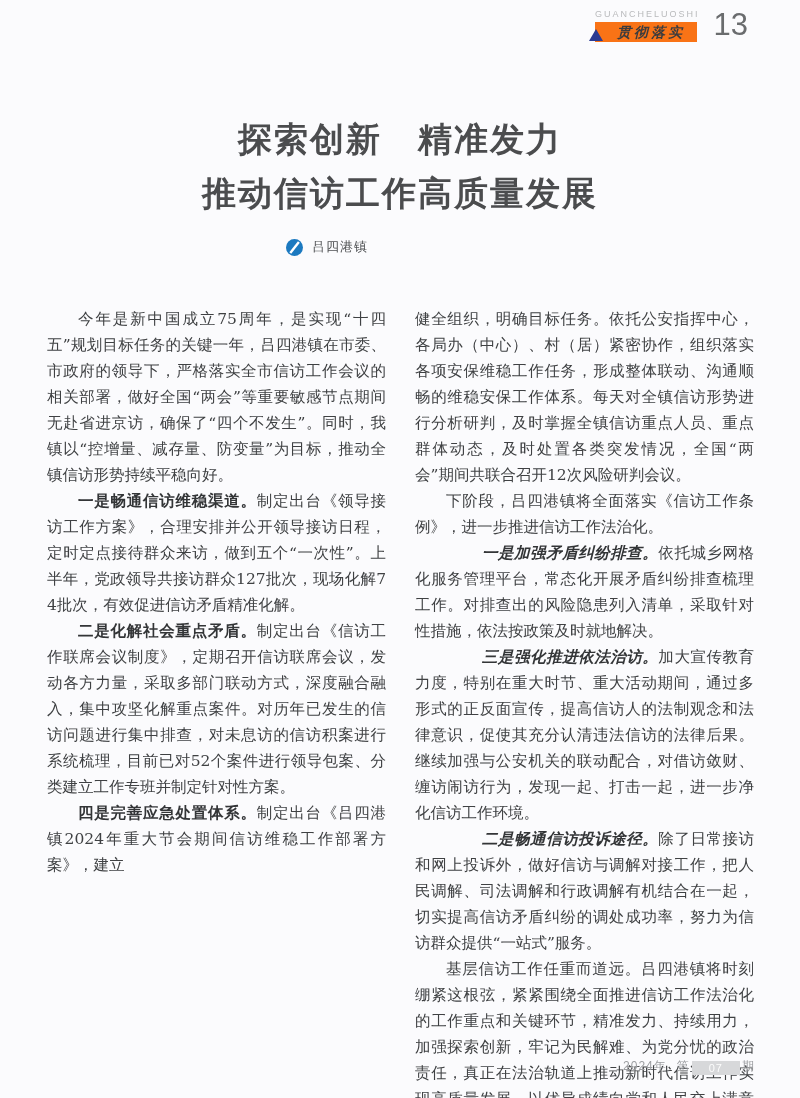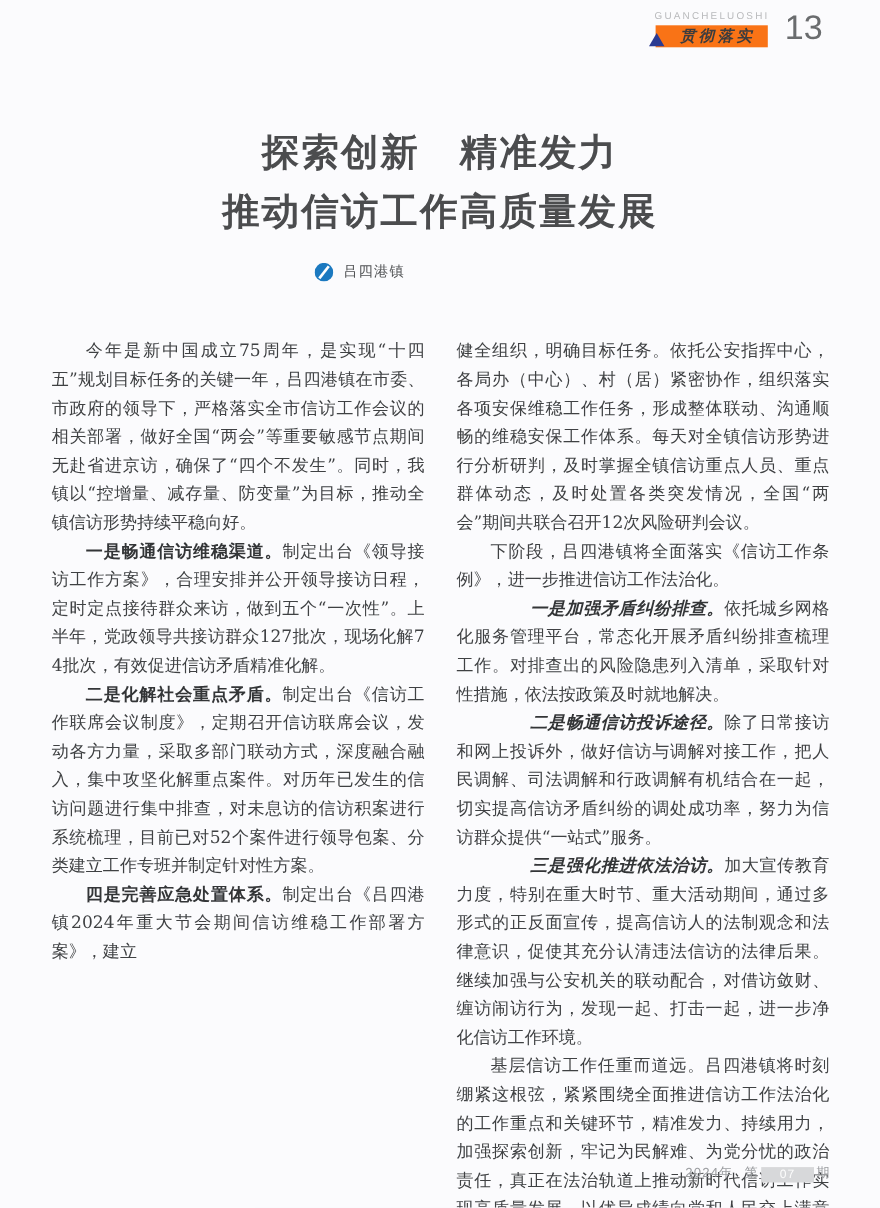--- a/index.html
+++ b/index.html
@@ -17,7 +17,7 @@
 
   
   .header { position:absolute; top:8px; right:52px; display:flex; align-items:flex-start; }
-  .badge-col { display:flex; flex-direction:column; align-items:center; margin-right:14px; }
+  .badge-col { display:flex; flex-direction:column; margin-right:14px; }
   .masthead {
     font-family:"Liberation Sans",sans-serif;
     font-size:9px; letter-spacing:2px; color:#b9babc; line-height:12px;

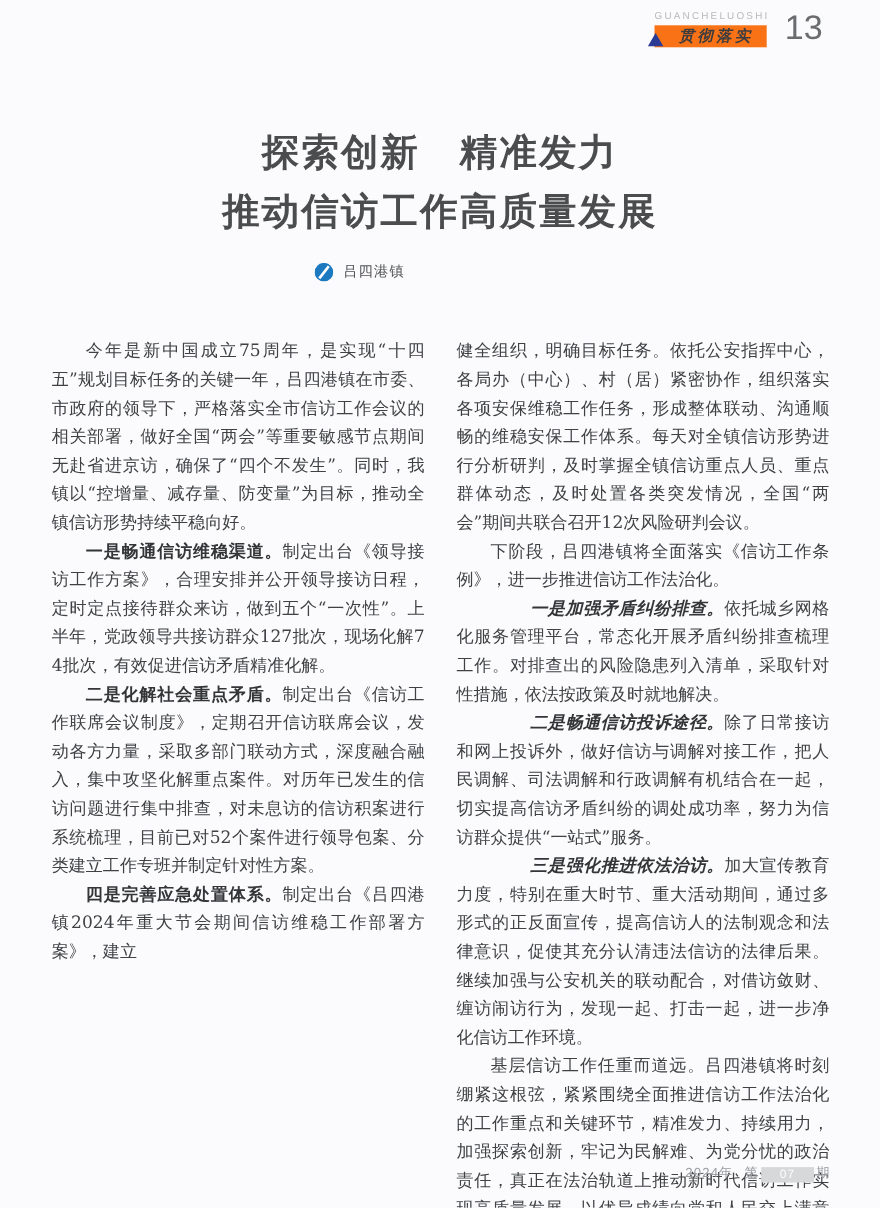--- a/index.html
+++ b/index.html
@@ -132,8 +132,8 @@
       <p class="noindent"><span>健全组织，明确目标任务。依托公安指挥中心，各局办（中心）、村（居）紧密协作，组织落实各项安保维稳工作任务，形成整体联动、沟通顺畅的维稳安保工作体系。每天对全镇信访形势进行分析研判，及时掌握全镇信访重点人员、重点群体动态，及时处置各类突发情况，全国“两会”期间共联合召开12次风险研判会议。</span></p>
       <p><span>下阶段，吕四港镇将全面落实《信访工作条例》，进一步推进信访工作法治化。</span></p>
       <p><span class="lead kai">一是加强矛盾纠纷排查。</span><span>依托城乡网格化服务管理平台，常态化开展矛盾纠纷排查梳理工作。对排查出的风险隐患列入清单，采取针对性措施，依法按政策及时就地解决。</span></p>
+      <p><span class="lead kai">三是强化推进依法治访。</span><span>加大宣传教育力度，特别在重大时节、重大活动期间，通过多形式的正反面宣传，提高信访人的法制观念和法律意识，促使其充分认清违法信访的法律后果。继续加强与公安机关的联动配合，对借访敛财、缠访闹访行为，发现一起、打击一起，进一步净化信访工作环境。</span></p>
       <p><span class="lead kai">二是畅通信访投诉途径。</span><span>除了日常接访和网上投诉外，做好信访与调解对接工作，把人民调解、司法调解和行政调解有机结合在一起，切实提高信访矛盾纠纷的调处成功率，努力为信访群众提供“一站式”服务。</span></p>
-      <p><span class="lead kai">三是强化推进依法治访。</span><span>加大宣传教育力度，特别在重大时节、重大活动期间，通过多形式的正反面宣传，提高信访人的法制观念和法律意识，促使其充分认清违法信访的法律后果。继续加强与公安机关的联动配合，对借访敛财、缠访闹访行为，发现一起、打击一起，进一步净化信访工作环境。</span></p>
       <p><span>基层信访工作任重而道远。吕四港镇将时刻绷紧这根弦，紧紧围绕全面推进信访工作法治化的工作重点和关键环节，精准发力、持续用力，加强探索创新，牢记为民解难、为党分忧的政治责任，真正在法治轨道上推动新时代信访工作实现高质量发展，以优异成绩向党和人民交上满意答卷。</span></p>
     </div>
 

